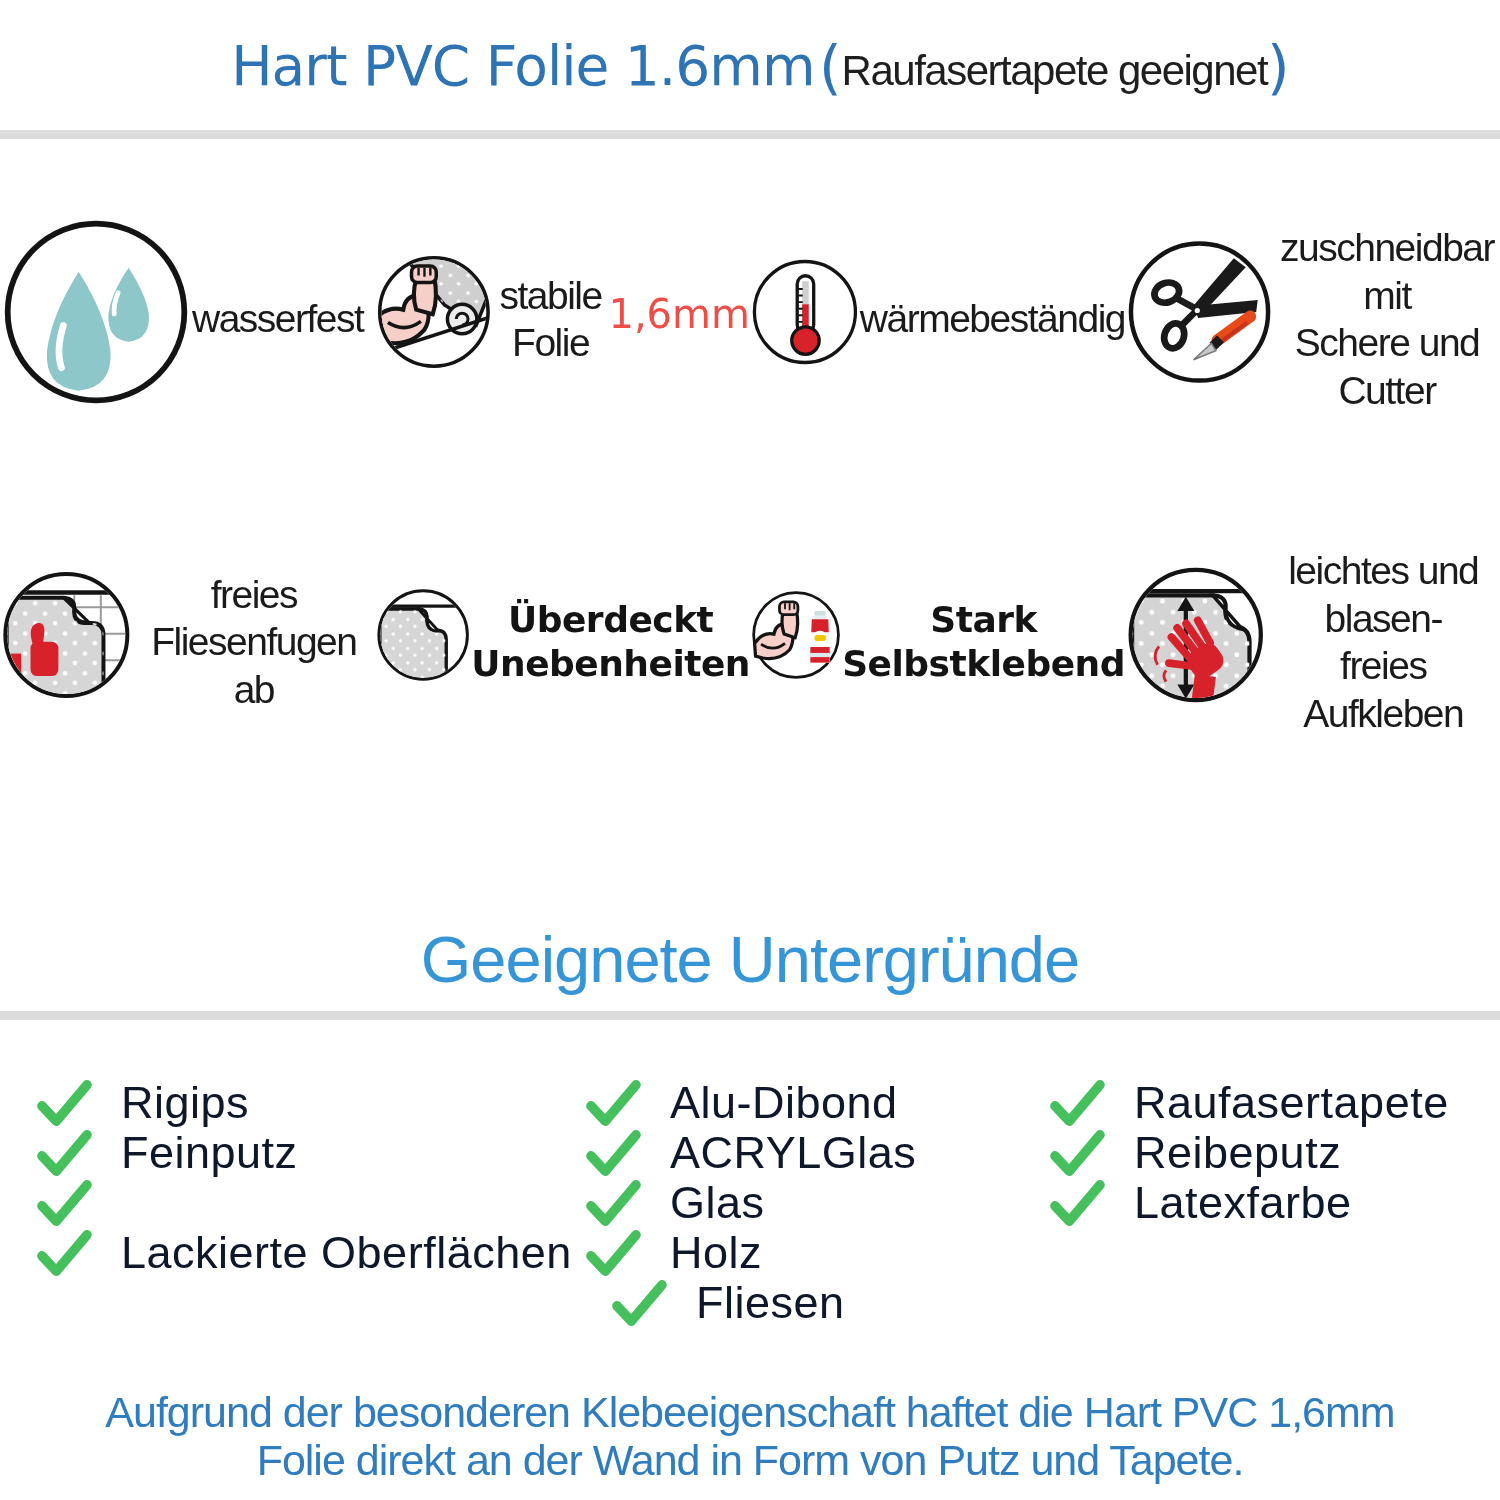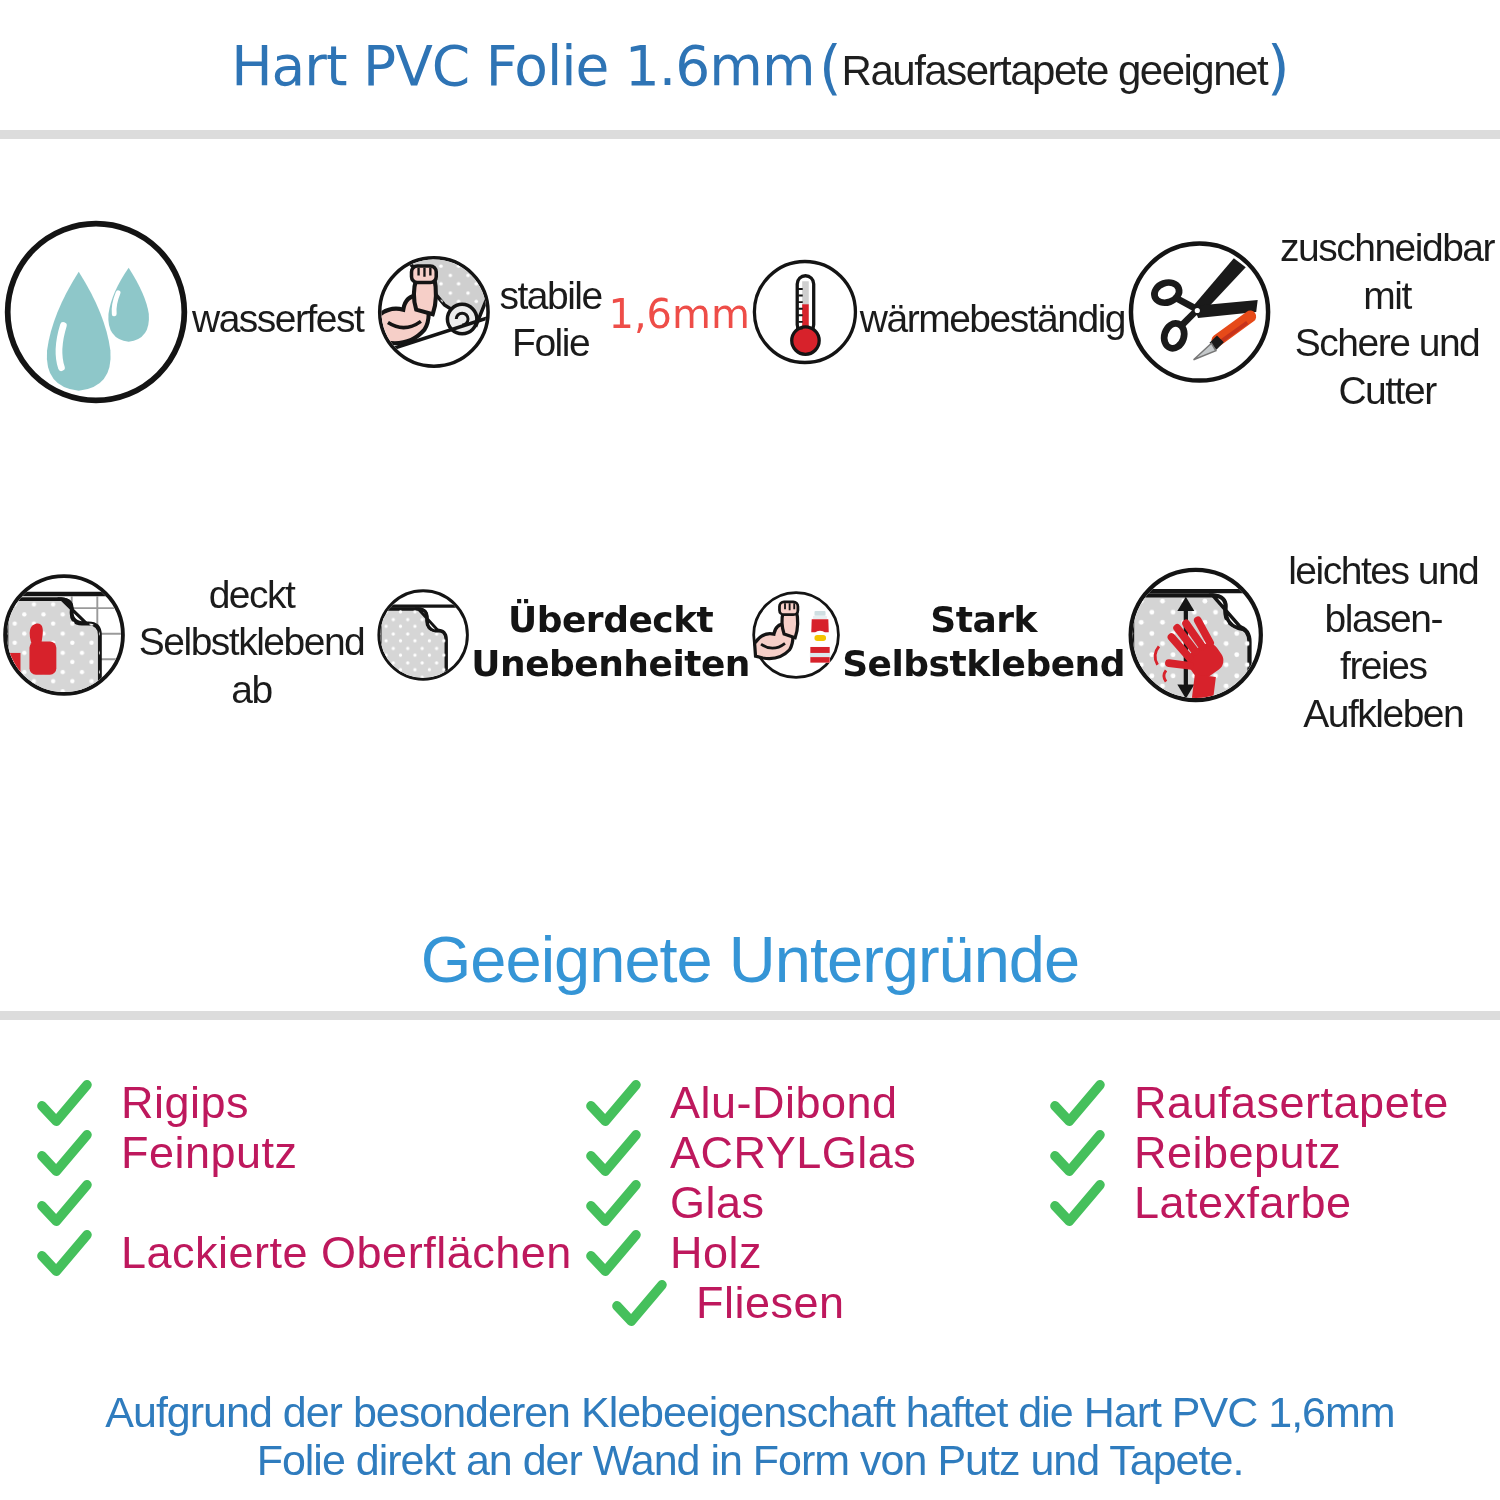--- a/index.html
+++ b/index.html
@@ -155,7 +155,7 @@
           <path d="M50 116 Q40 86 57 82 Q70 80 66 104 L64 118 Z" fill="#d7222b"></path>
         </g>
       </svg>
-      <div class="feature-label">deckt Selbstklebend ab</div>
+      <div class="feature-label">freies Fliesenfugen ab</div>
     </div>
 
     <div class="feature">

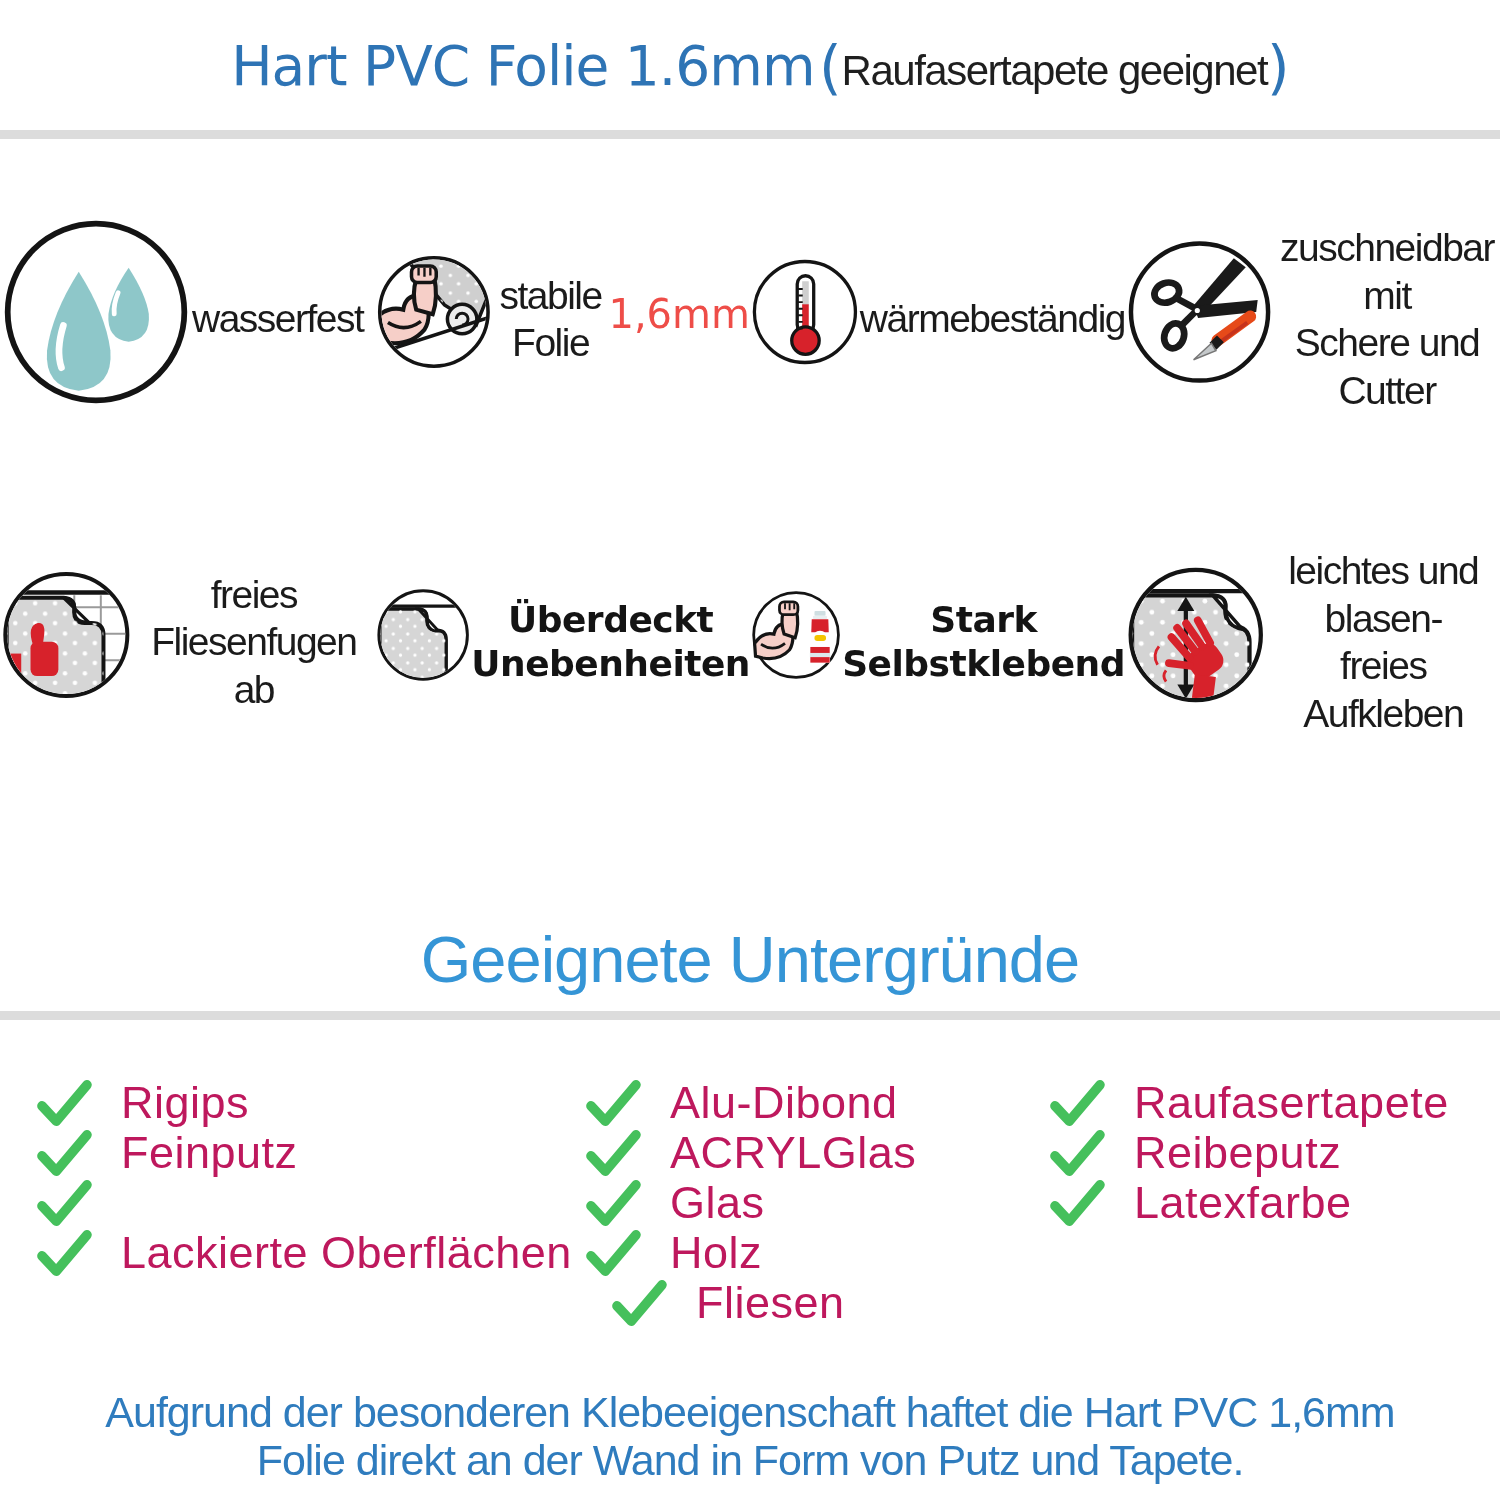--- a/index.html
+++ b/index.html
@@ -38,7 +38,7 @@
   .check-item{height:50px;display:flex;align-items:center;gap:28px;}
   .col2 .check-item:nth-child(5){margin-left:26px;}
   .check-svg{width:58px;height:46px;flex:0 0 auto;}
-  .check-label{font-size:45px;color:#be185d;letter-spacing:0.5px;white-space:nowrap;}
+  .check-label{font-size:45px;color:#0f172a;letter-spacing:0.5px;white-space:nowrap;}
 
   
   .footer{position:absolute;top:1388px;left:0;width:1500px;text-align:center;

